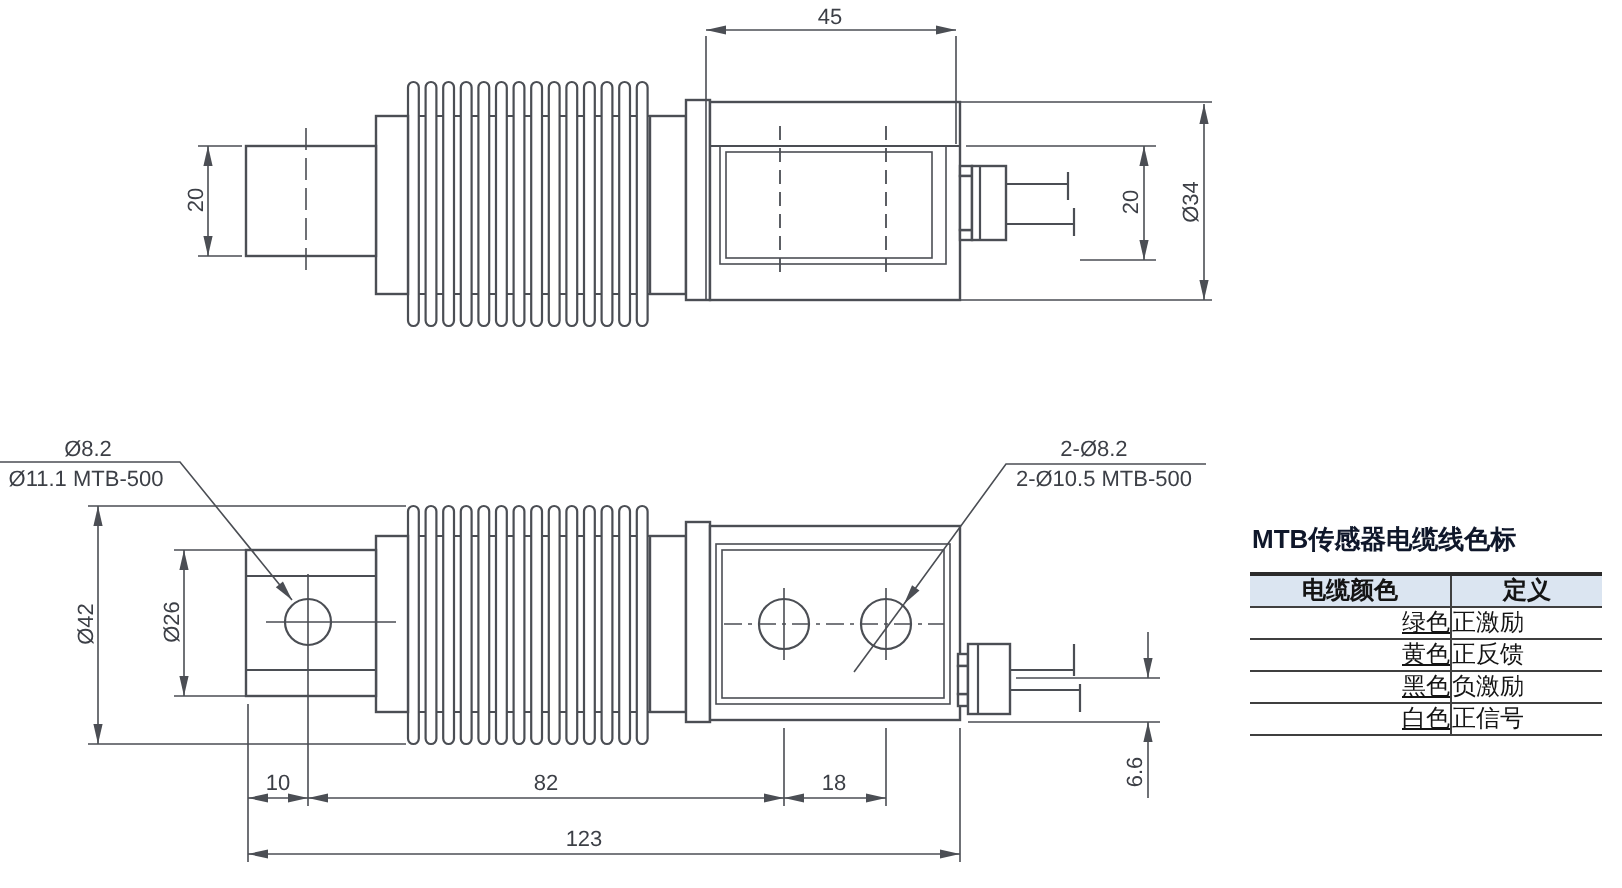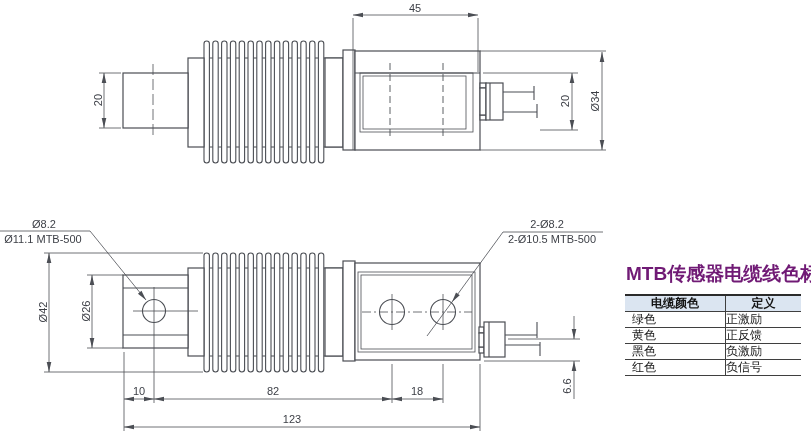--- a/index.html
+++ b/index.html
@@ -21,7 +21,7 @@
   text{font-family:"Liberation Sans",sans-serif;font-size:11px;fill:var(--dim-text);}
   #arrowhead-path{fill:var(--line);}
   .cable-panel{position:absolute;left:625px;top:261px;width:176px;}
-  .cable-title{font-weight:bold;font-size:19px;color:#701a75;margin:0 0 7px 1px;white-space:nowrap;}
+  .cable-title{font-weight:bold;font-size:13px;color:#0f172a;margin:0 0 7px 1px;white-space:nowrap;}
   table.cable{width:100%;border-collapse:collapse;border-top:2px solid var(--table-border-heavy);}
   table.cable th, table.cable td{
     font-size:12px;color:var(--text);height:15px;line-height:15px;padding:0;

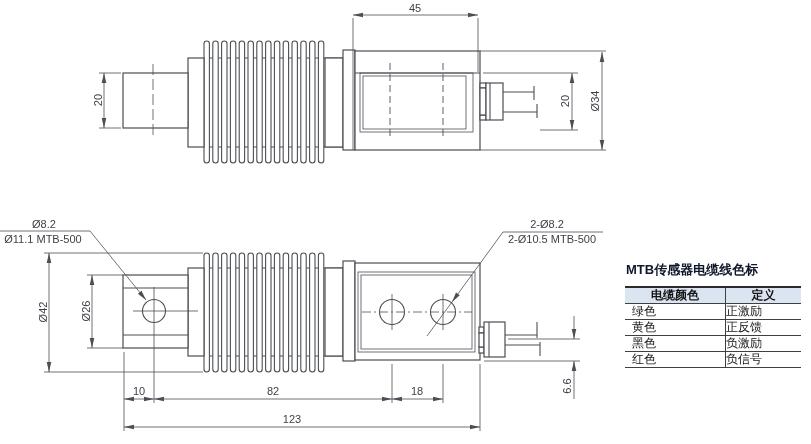--- a/index.html
+++ b/index.html
@@ -28,7 +28,7 @@
     border-bottom:1px solid var(--table-border);white-space:nowrap;}
   table.cable th{font-weight:bold;background:var(--header-bg);text-align:center;}
   table.cable th:first-child, table.cable td:first-child{width:93px;border-right:1px solid var(--table-border);}
-  table.cable td:first-child{text-align:left;padding-left:7px;}
+  table.cable td:first-child{text-align:right;padding-left:7px;text-decoration:underline;}
   table.cable td:last-child{}
 </style>
 </head>

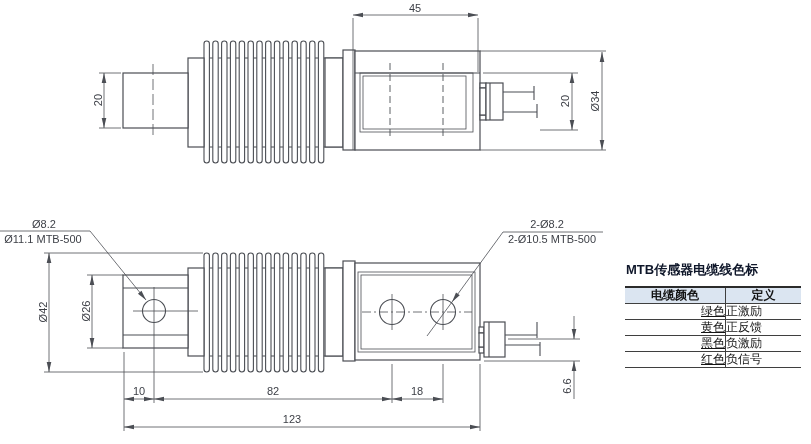--- a/index.html
+++ b/index.html
@@ -221,6 +221,10 @@
           <td>负激励</td>
         </tr>
         <tr>
+          <td>白色</td>
+          <td>正信号</td>
+        </tr>
+        <tr>
           <td>红色</td>
           <td>负信号</td>
         </tr>

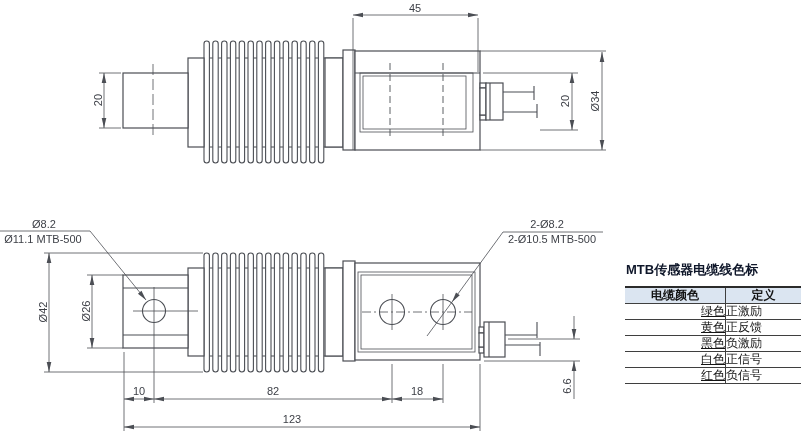--- a/index.html
+++ b/index.html
@@ -224,10 +224,6 @@
           <td>白色</td>
           <td>正信号</td>
         </tr>
-        <tr>
-          <td>红色</td>
-          <td>负信号</td>
-        </tr>
       </tbody>
     </table>
   </div>

